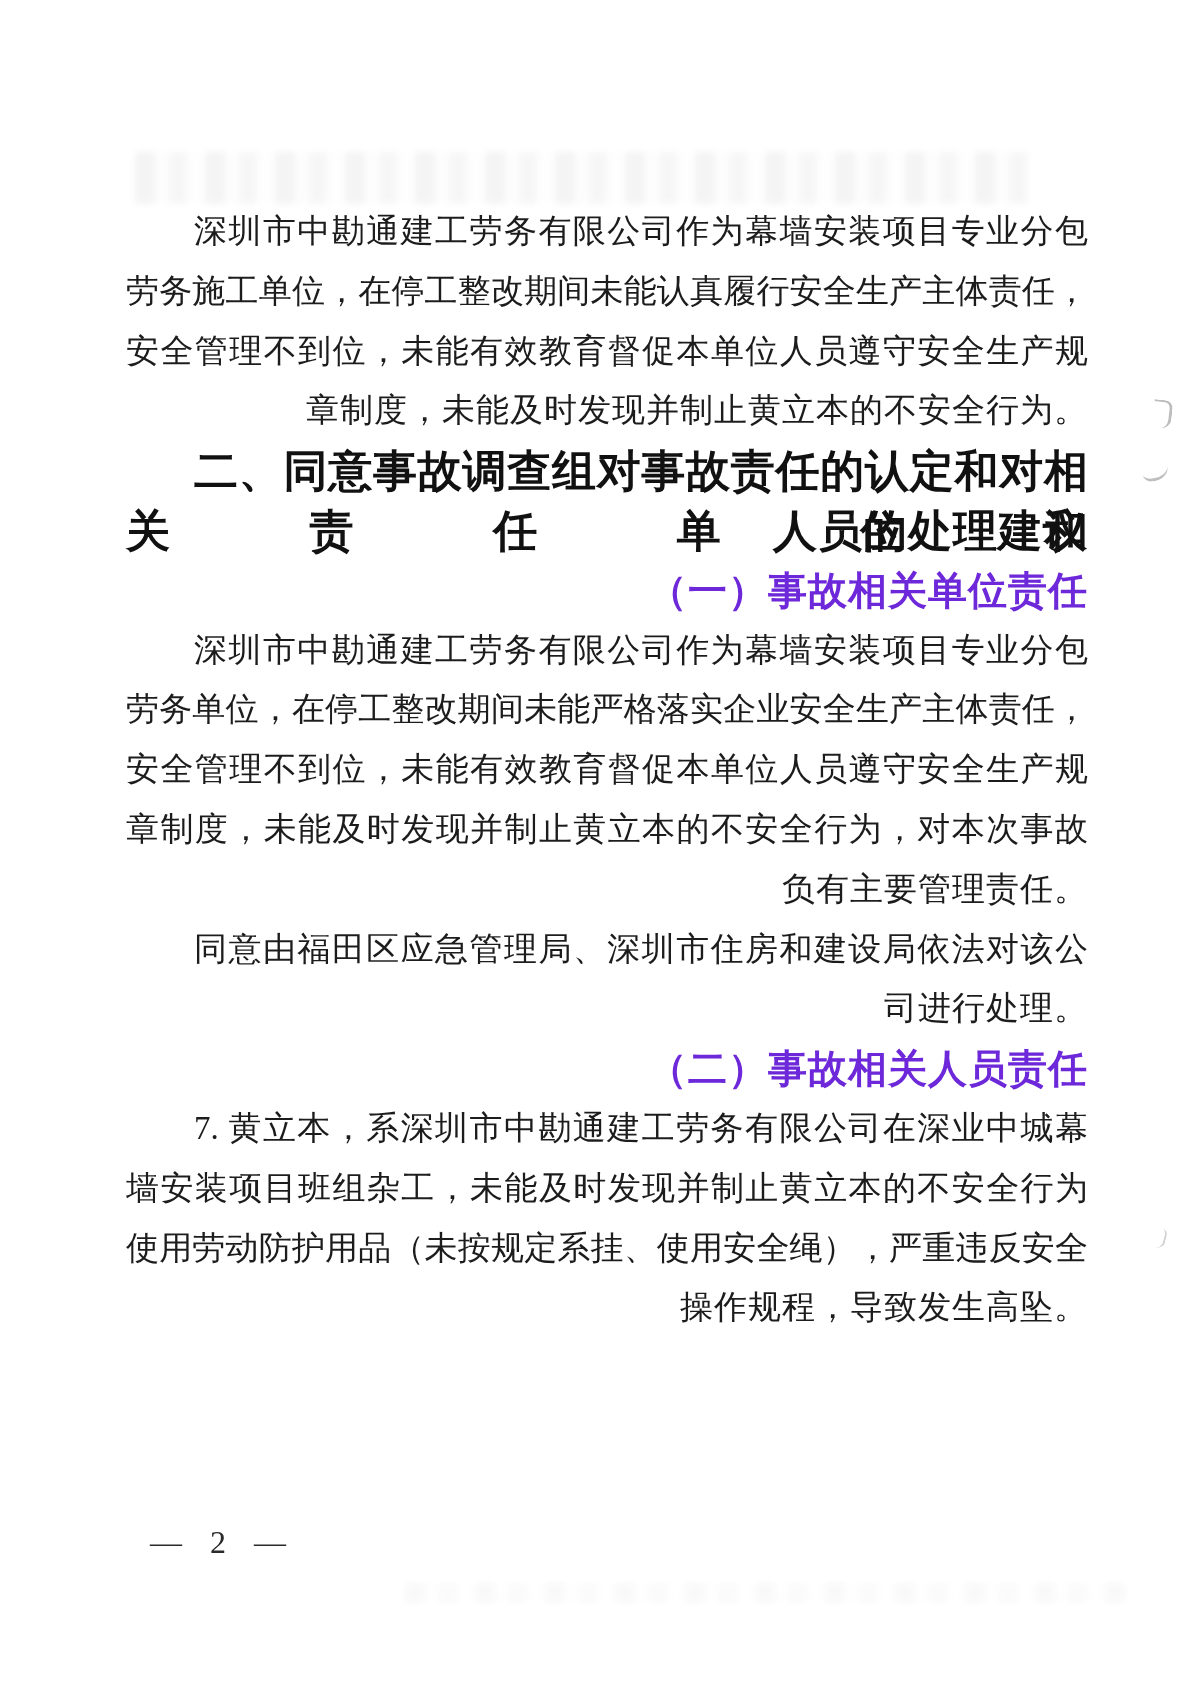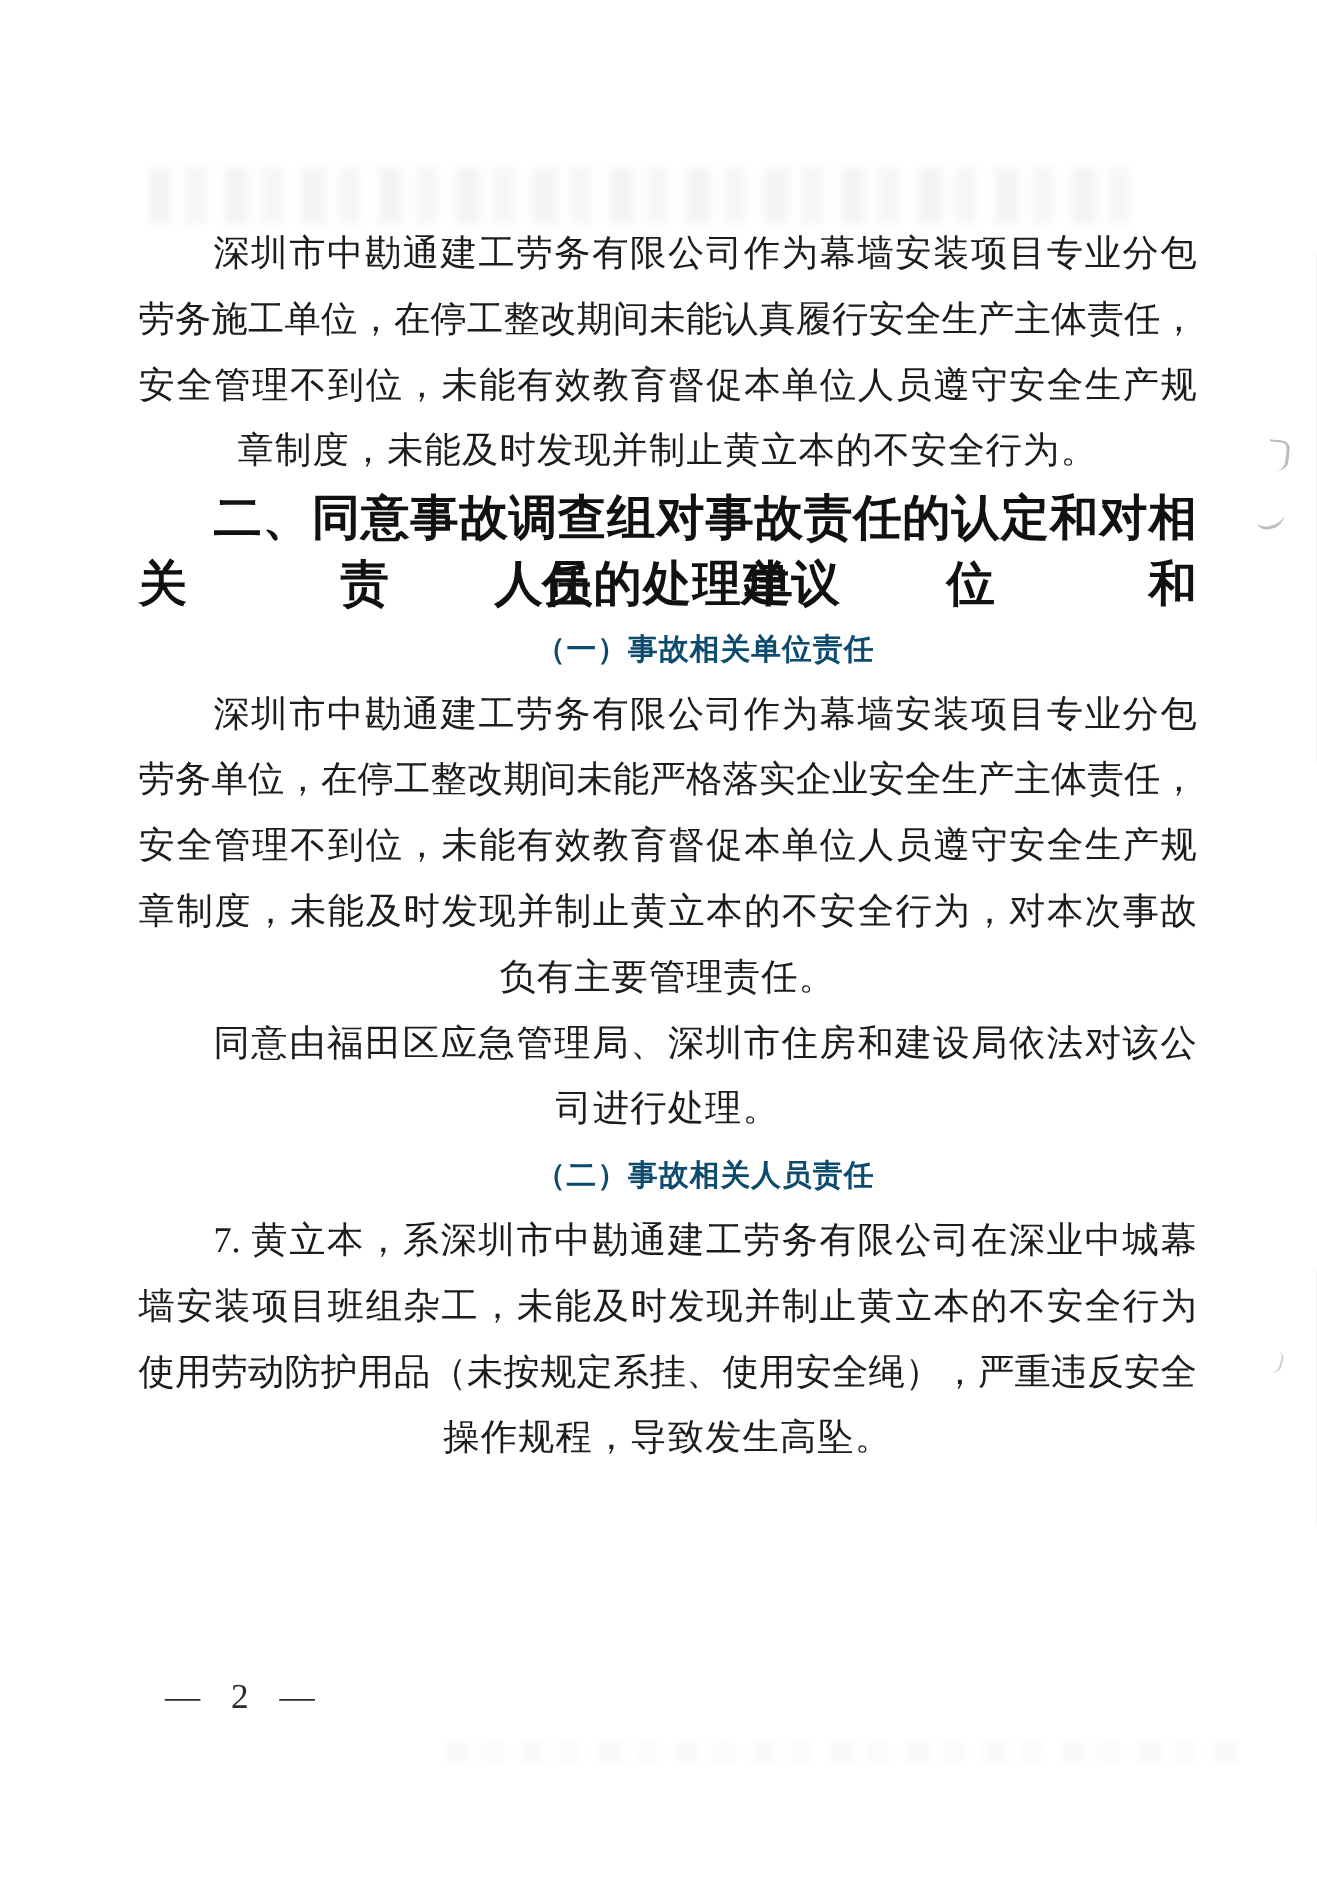--- a/index.html
+++ b/index.html
@@ -60,7 +60,7 @@
     line-height: 59.8px;
     font-size: 33px;
     white-space: nowrap;
-    text-align: center;
+    text-align: right;
     letter-spacing: 1px;
   }
   .line.justify {

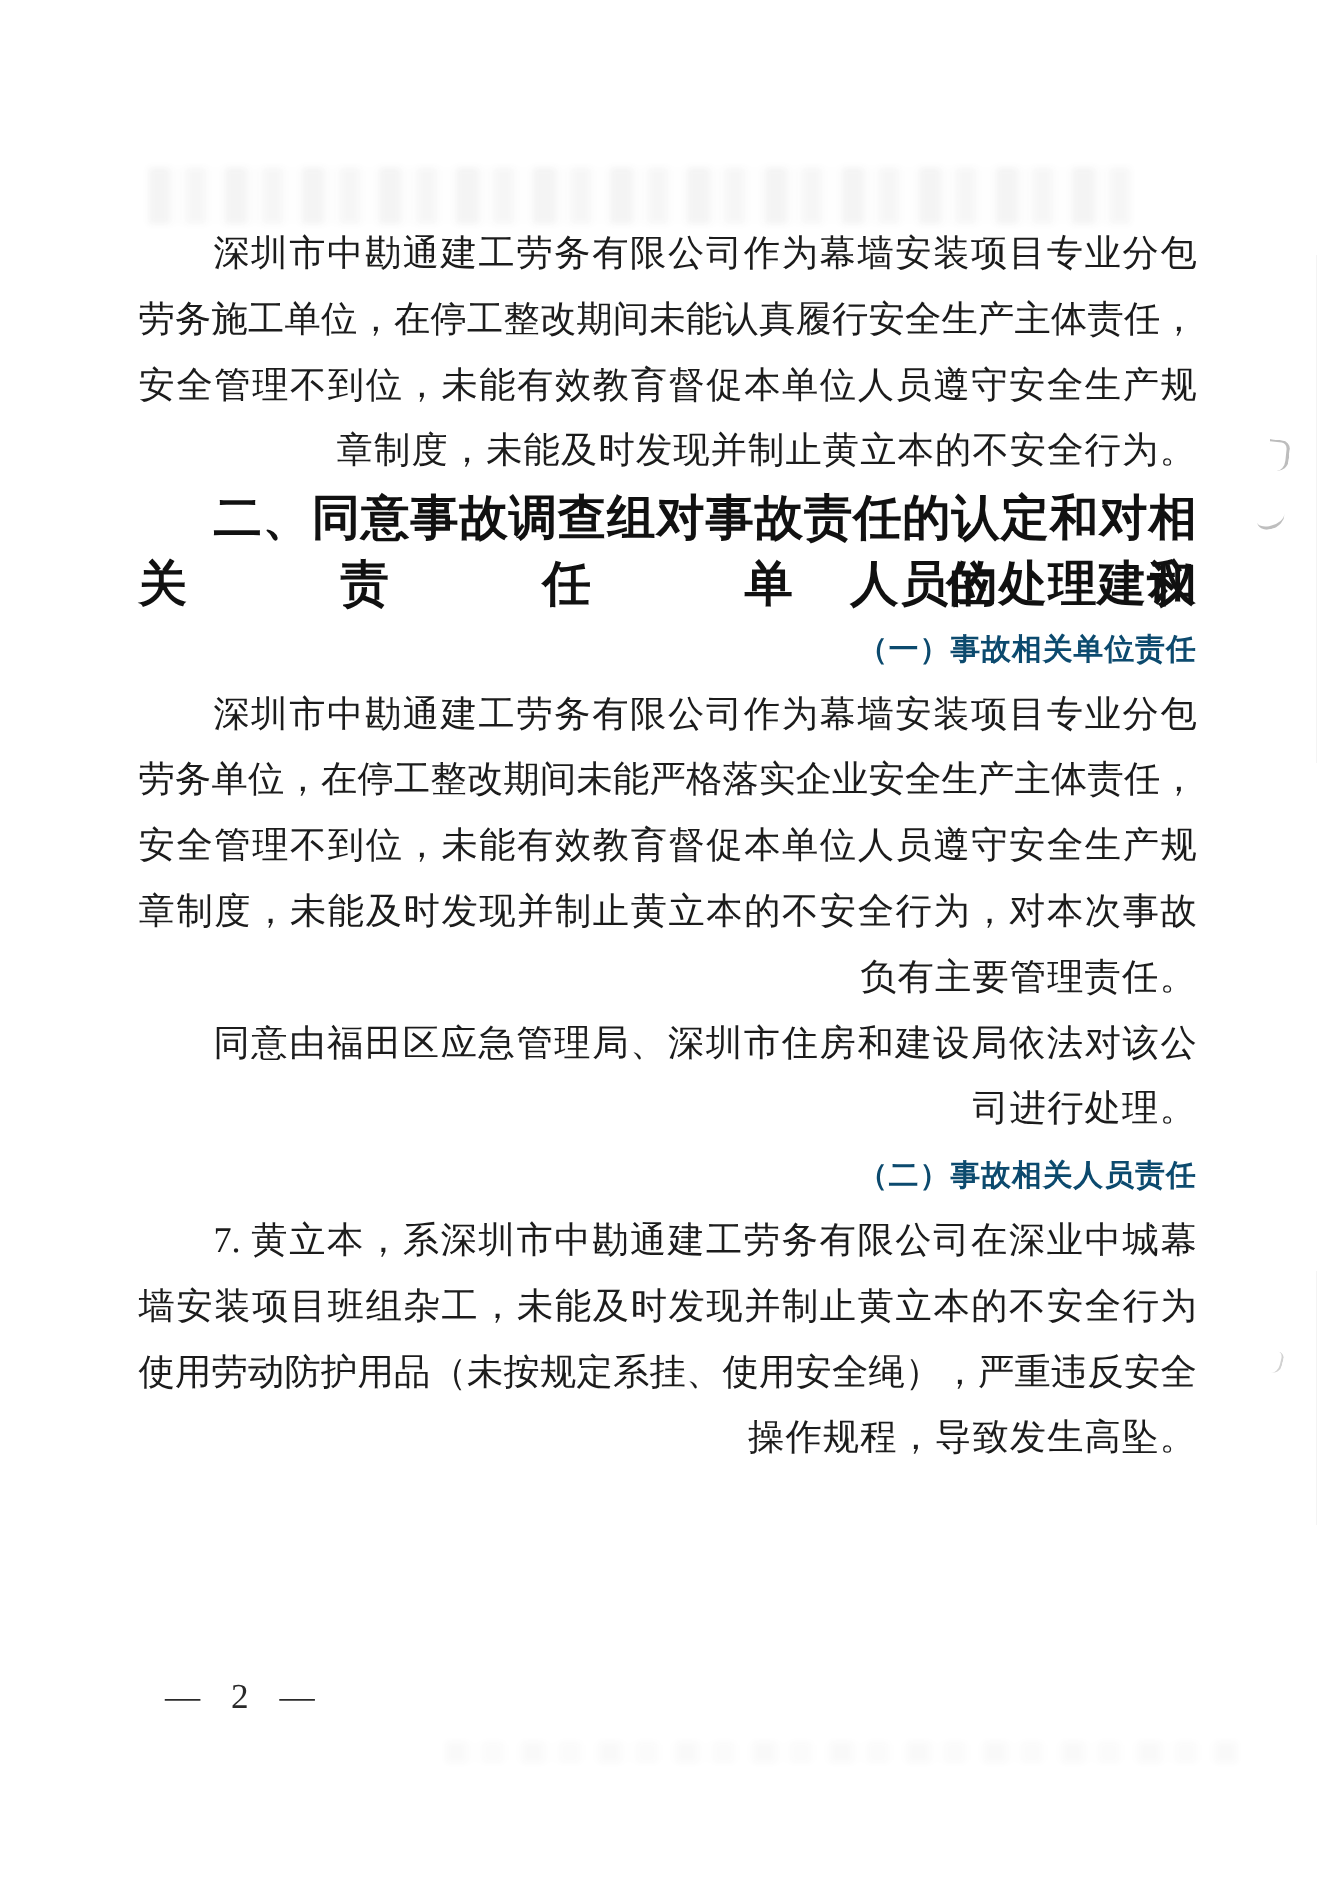--- a/index.html
+++ b/index.html
@@ -78,8 +78,8 @@
   }
   .line.h2 {
     font-weight: 700;
-    font-size: 27px;
-    color: #0c4a6e;
+    font-size: 39px;
+    color: #6d28d9;
   }
   #page-number {
     position: absolute;

